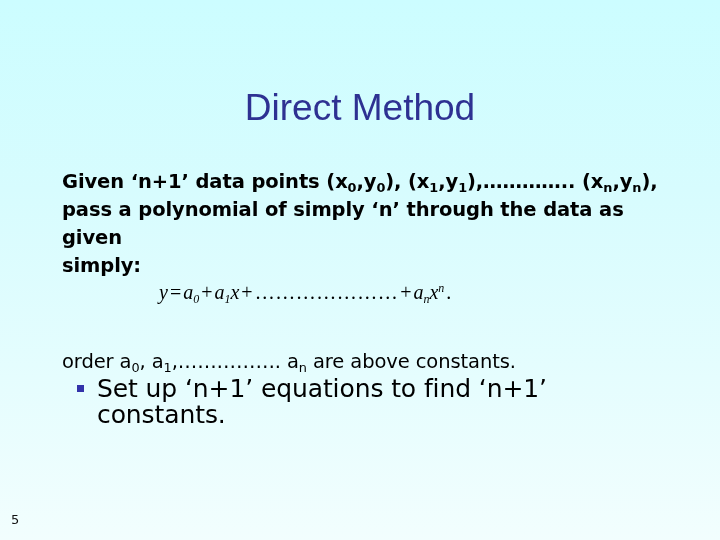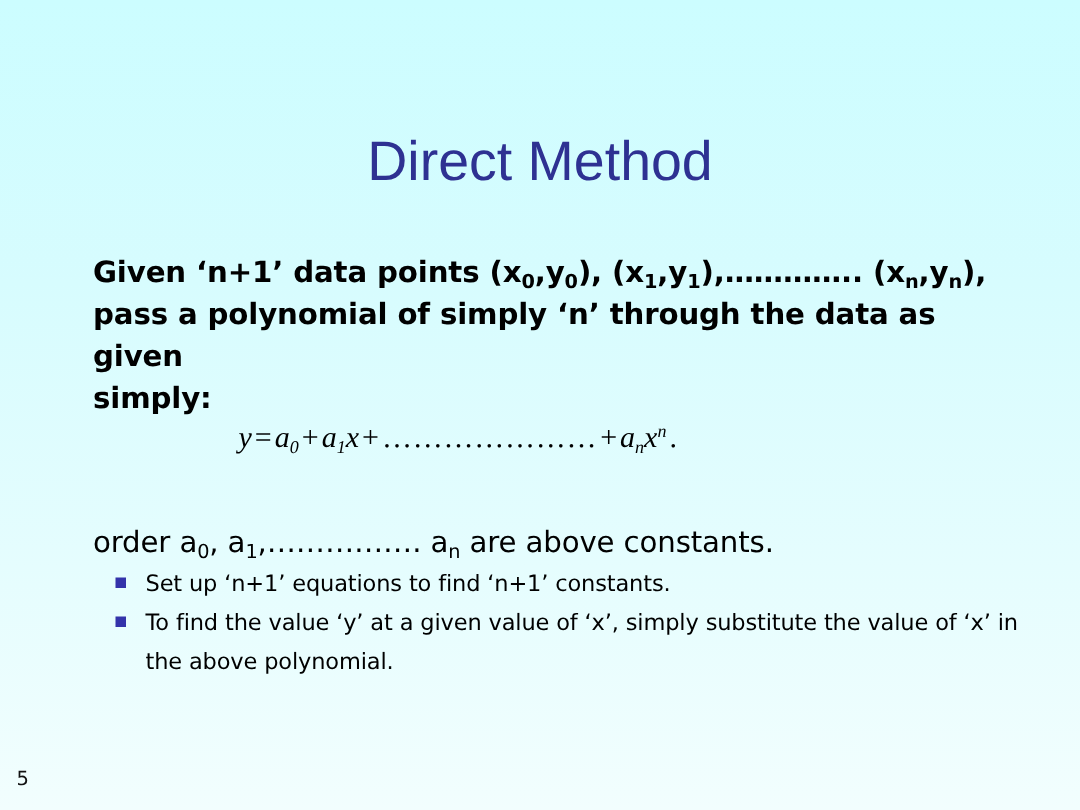--- a/index.html
+++ b/index.html
@@ -117,7 +117,7 @@
     position: relative;
     padding-left: 35px;
     font-family: "DejaVu Sans", sans-serif;
-    font-size: 15px;
+    font-size: 25px;
     line-height: 26px;
     color: #000000;
     letter-spacing: -0.1px;

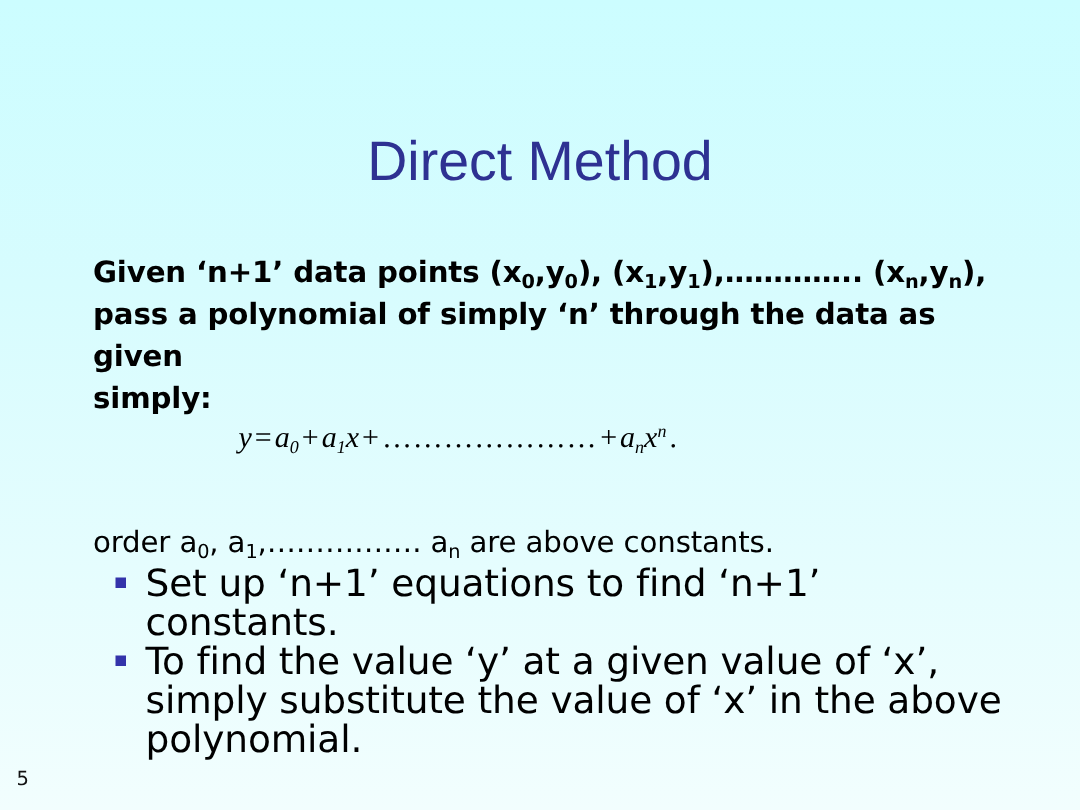--- a/index.html
+++ b/index.html
@@ -167,10 +167,6 @@
         <span class="bullet-marker"></span>
         <span>Set up ‘n+1’ equations to find ‘n+1’ constants.</span>
       </li>
-      <li class="bullet-item">
-        <span class="bullet-marker"></span>
-        <span>To find the value ‘y’ at a given value of ‘x’, simply substitute the value of ‘x’ in the above polynomial.</span>
-      </li>
     </ul>
   </div>
 

